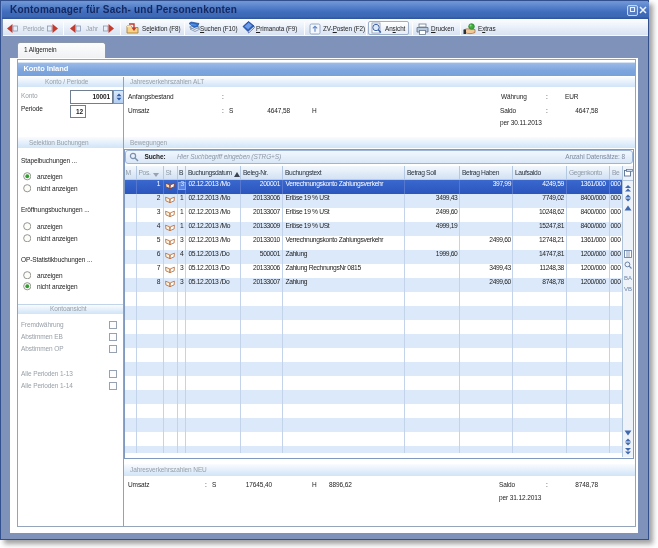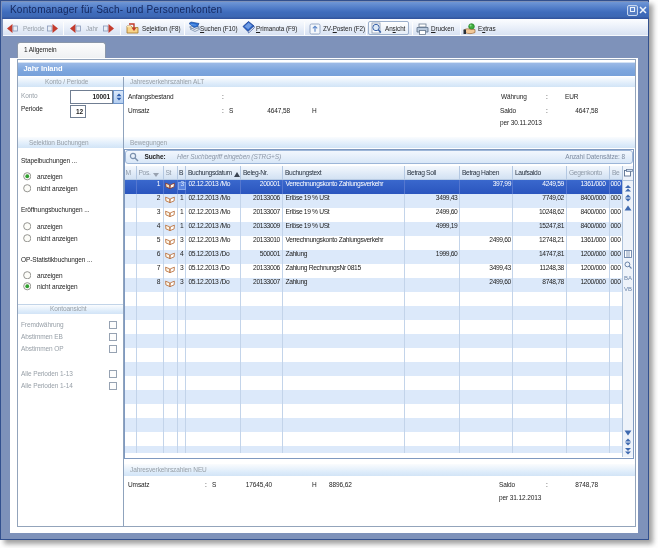--- a/index.html
+++ b/index.html
@@ -16,7 +16,7 @@
 
 <div class="abs" style="left:0;top:0;width:649px;height:540px;background:#7e92ba;border:1px solid #32508e;box-shadow:4px 4px 5px rgba(120,120,120,.7)">
 <div class="abs" style="left:1px;top:1px;width:647px;height:17px;background:linear-gradient(#6f97d6,#4d79c6 40%,#3f6cbc 60%,#3d68b4 85%,#30519a)"></div>
-<div class="t" style="left:9px;top:3px;font-size:10px;font-weight:normal;color:#152960;letter-spacing:0.2px">Kontomanager für Sach- und Personenkonten</div>
+<div class="t" style="left:9px;top:3px;font-size:10px;font-weight:bold;color:#152960;letter-spacing:0.2px">Kontomanager für Sach- und Personenkonten</div>
 <div class="abs" style="left:626px;top:3.5px;width:11px;height:11px;border:1px solid #c6d6ee;border-radius:2px;background:rgba(255,255,255,.12)"></div>
 <div class="abs" style="left:628.5px;top:6px;width:5px;height:5px;border:1px solid #e8f0fa"></div>
 <svg class="abs" style="left:638px;top:5px" width="8" height="8" viewBox="0 0 8 8">

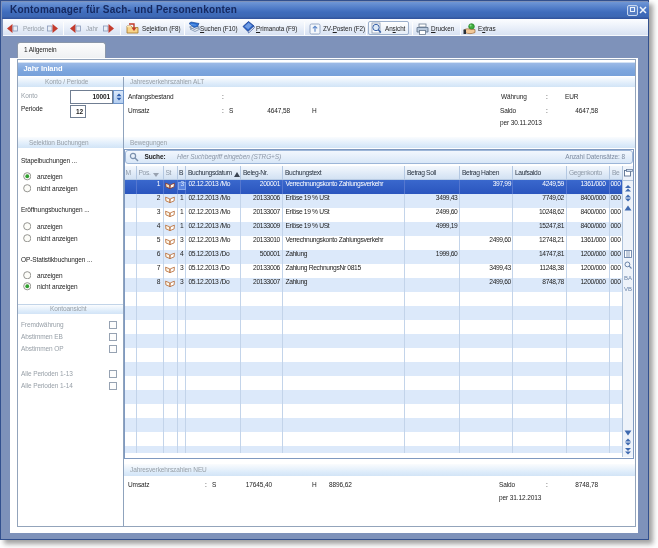--- a/index.html
+++ b/index.html
@@ -98,7 +98,7 @@
 <div class="abs" style="left:9px;top:57px;width:628px;height:475px;background:#fff"></div>
 <div class="abs" style="left:16px;top:57.5px;width:619px;height:468px;background:#fff;border:1px solid #93a4bb"></div>
 <div class="abs" style="left:17px;top:60.5px;width:617px;height:14px;background:linear-gradient(#9cbae6,#7da6de 55%,#76a0d9);border-top:1px solid #d4e2f4"></div>
-<div class="t" style="left:22.5px;top:63px;color:#fff;font-weight:bold;font-size:7.5px">Jahr Inland</div>
+<div class="t" style="left:22.5px;top:63px;color:#fff;font-weight:bold;font-size:7.5px">Konto Inland</div>
 <div class="abs" style="left:17px;top:76px;width:105px;height:9.5px;background:linear-gradient(#fafcfe,#dcebfa 70%,#d2e4f6)"></div>
 <div class="t gray" style="left:44px;top:76.6px">Konto / Periode</div>
 <div class="abs" style="left:123px;top:76px;width:511px;height:9.5px;background:linear-gradient(#fafcfe,#dcebfa 70%,#d2e4f6)"></div>

